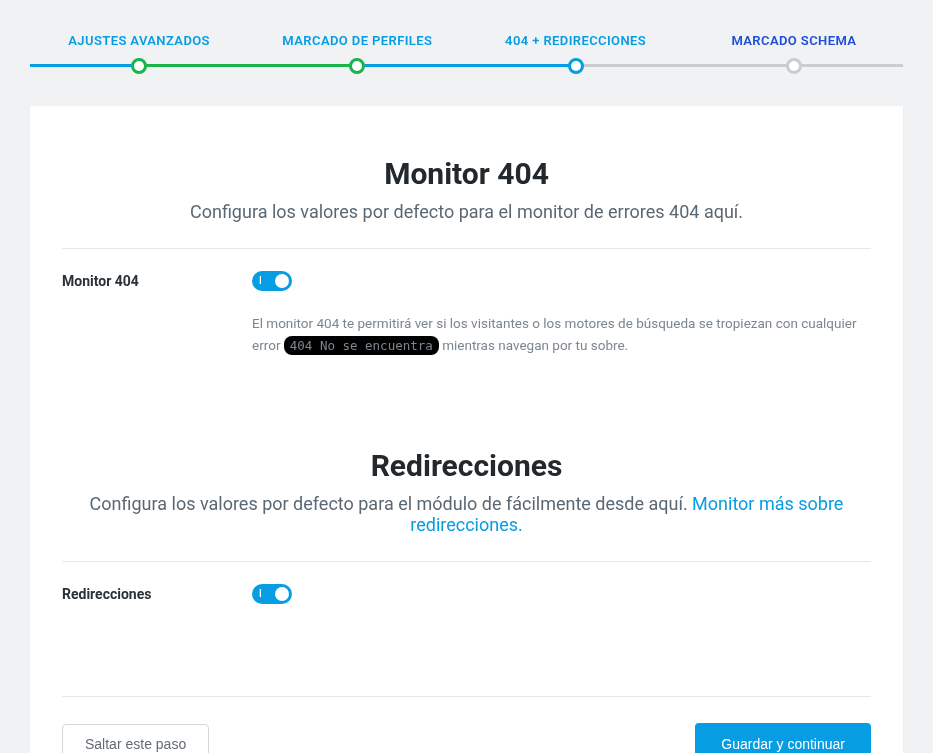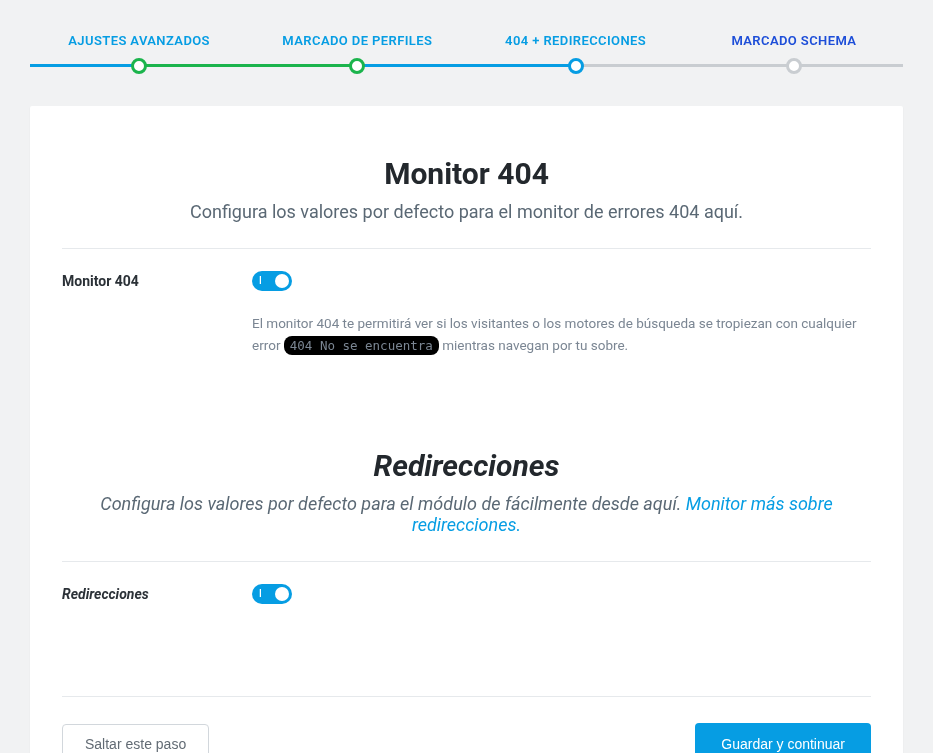--- a/index.html
+++ b/index.html
@@ -159,7 +159,6 @@
     
     .section2 {
       padding-top: 62px;
-      font-style: italic;
     }
     
     

